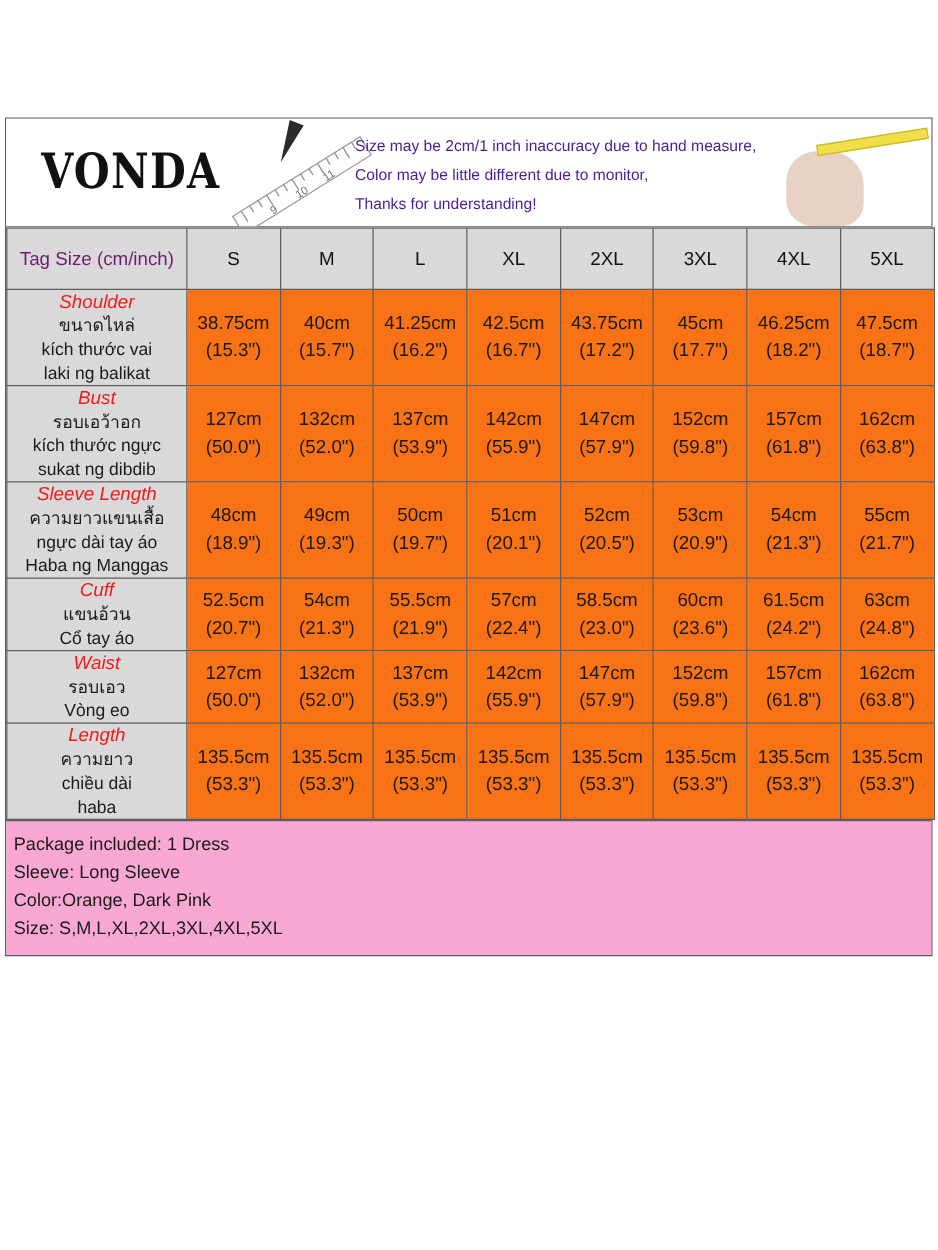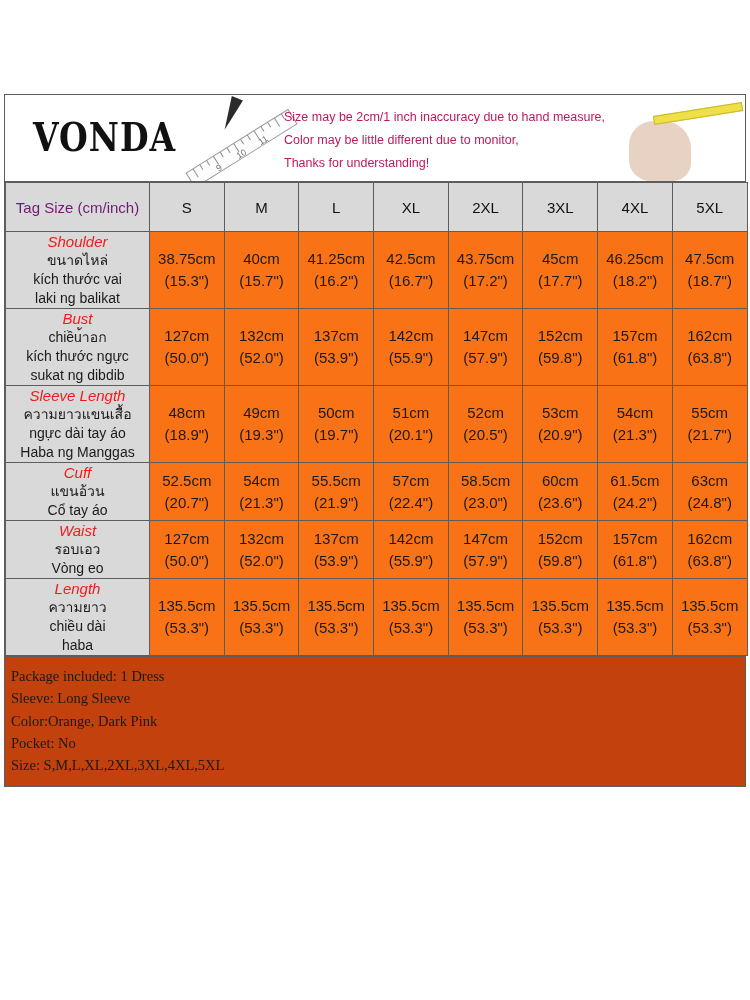--- a/index.html
+++ b/index.html
@@ -78,7 +78,7 @@
     width: 330px;
   }
   .notice div {
-    color: #be185d;
+    color: #4c1d95;
     font-size: 12.5px;
     line-height: 23px;
     white-space: nowrap;

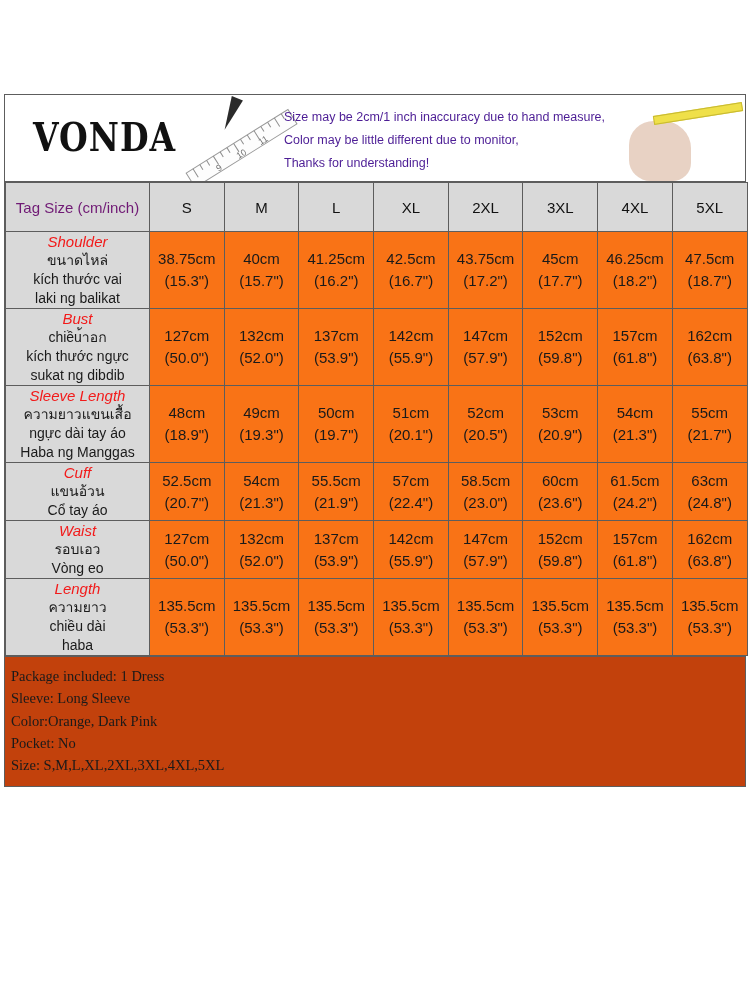--- a/index.html
+++ b/index.html
@@ -297,7 +297,7 @@
           <tr>
             <td class="row-label">
               <span class="eng">Bust</span>
-              <span class="loc">chiều้าอก</span>
+              <span class="loc">รอบเอว้าอก</span>
               <span class="loc">kích thước ngực</span>
               <span class="loc">sukat ng dibdib</span>
             </td>

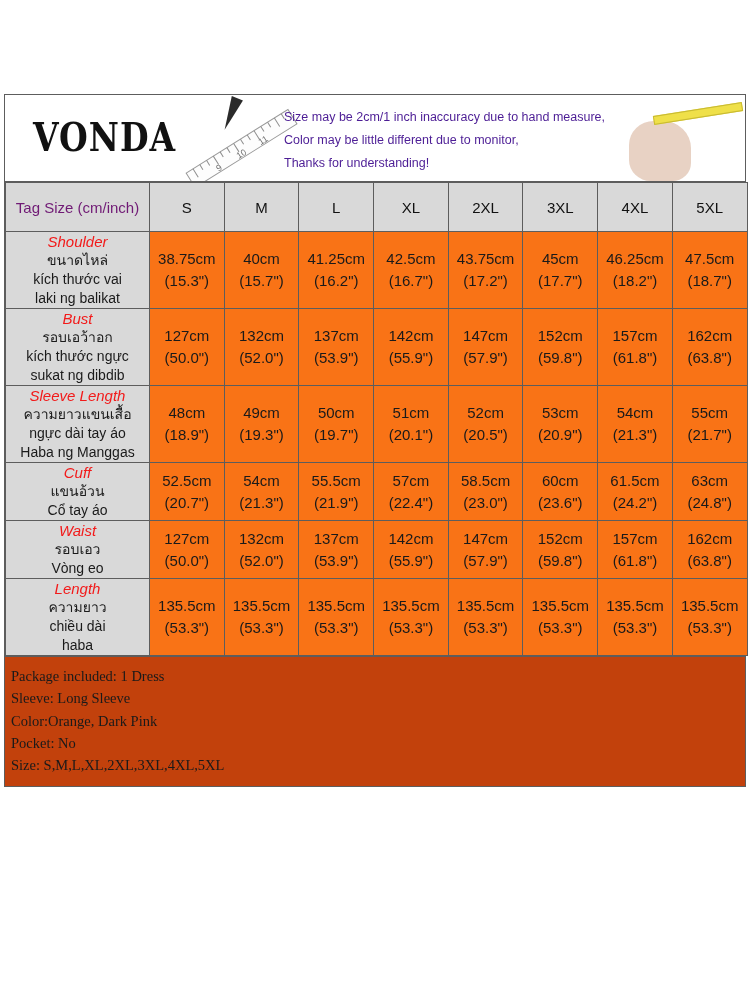--- a/index.html
+++ b/index.html
@@ -167,10 +167,9 @@
 
   
   .footer {
-    background: #c2410c;
+    background: #f9a8d4;
     border-top: 1px solid #5d5d5d;
     padding: 8px 6px 10px 6px;
-    font-family: Liberation Serif, serif;
   }
   .footer div {
     font-size: 14.5px;

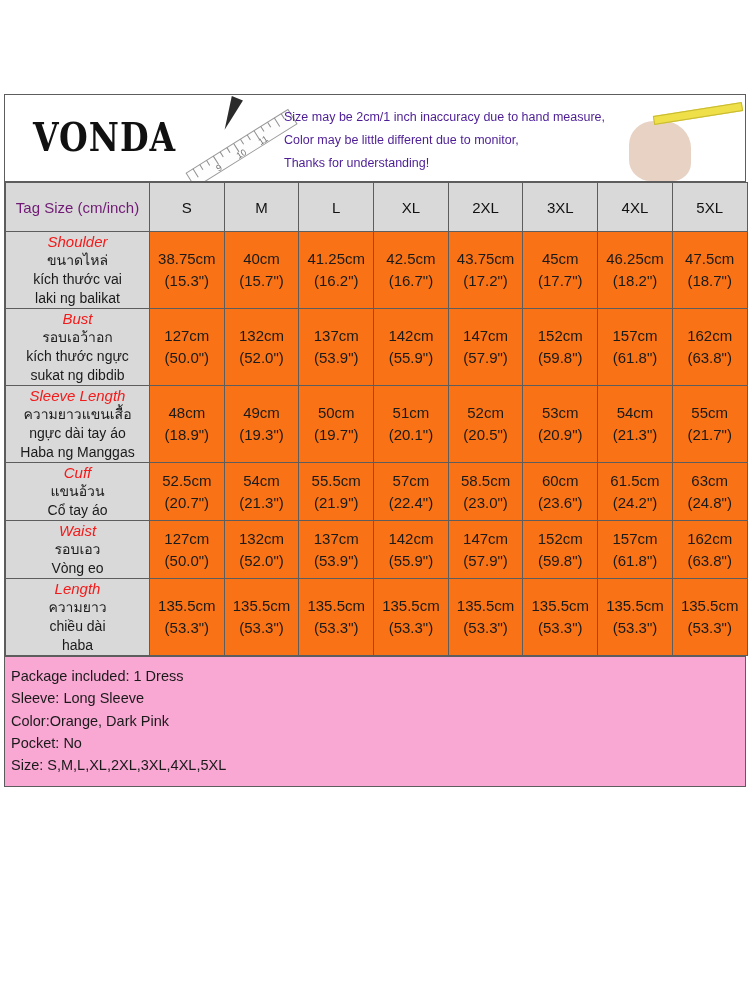--- a/index.html
+++ b/index.html
@@ -498,7 +498,6 @@
       <div>Package included: 1 Dress</div>
       <div>Sleeve: Long Sleeve</div>
       <div>Color:Orange,  Dark Pink</div>
-      <div>Pocket: No</div>
       <div>Size: S,M,L,XL,2XL,3XL,4XL,5XL</div>
     </div>
 

